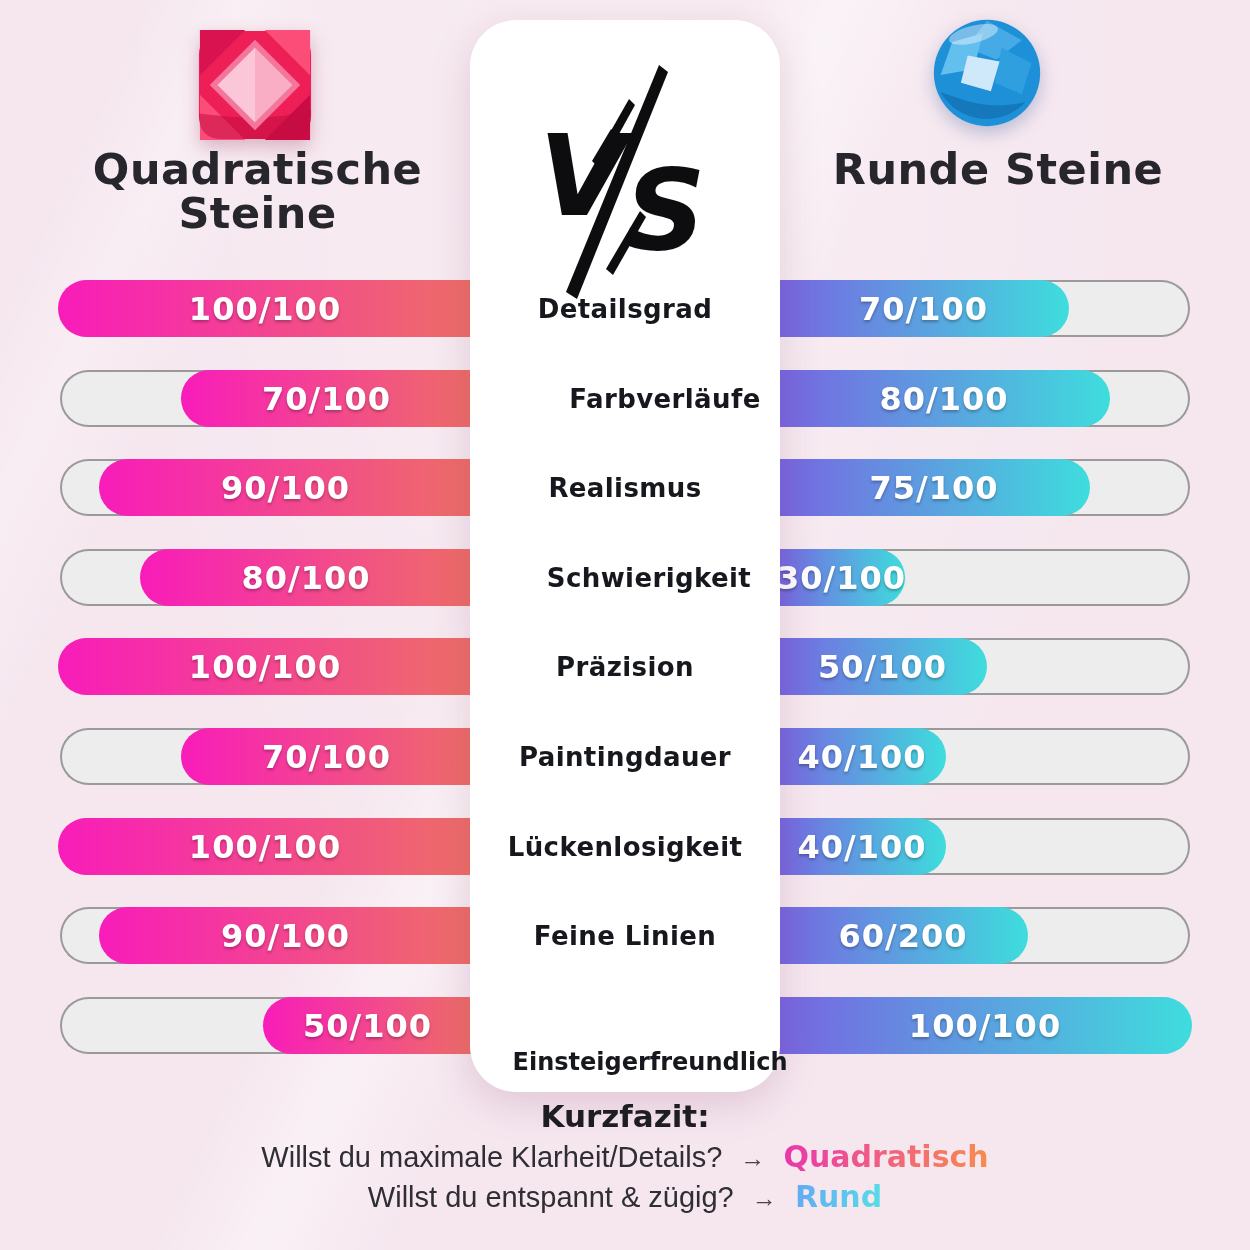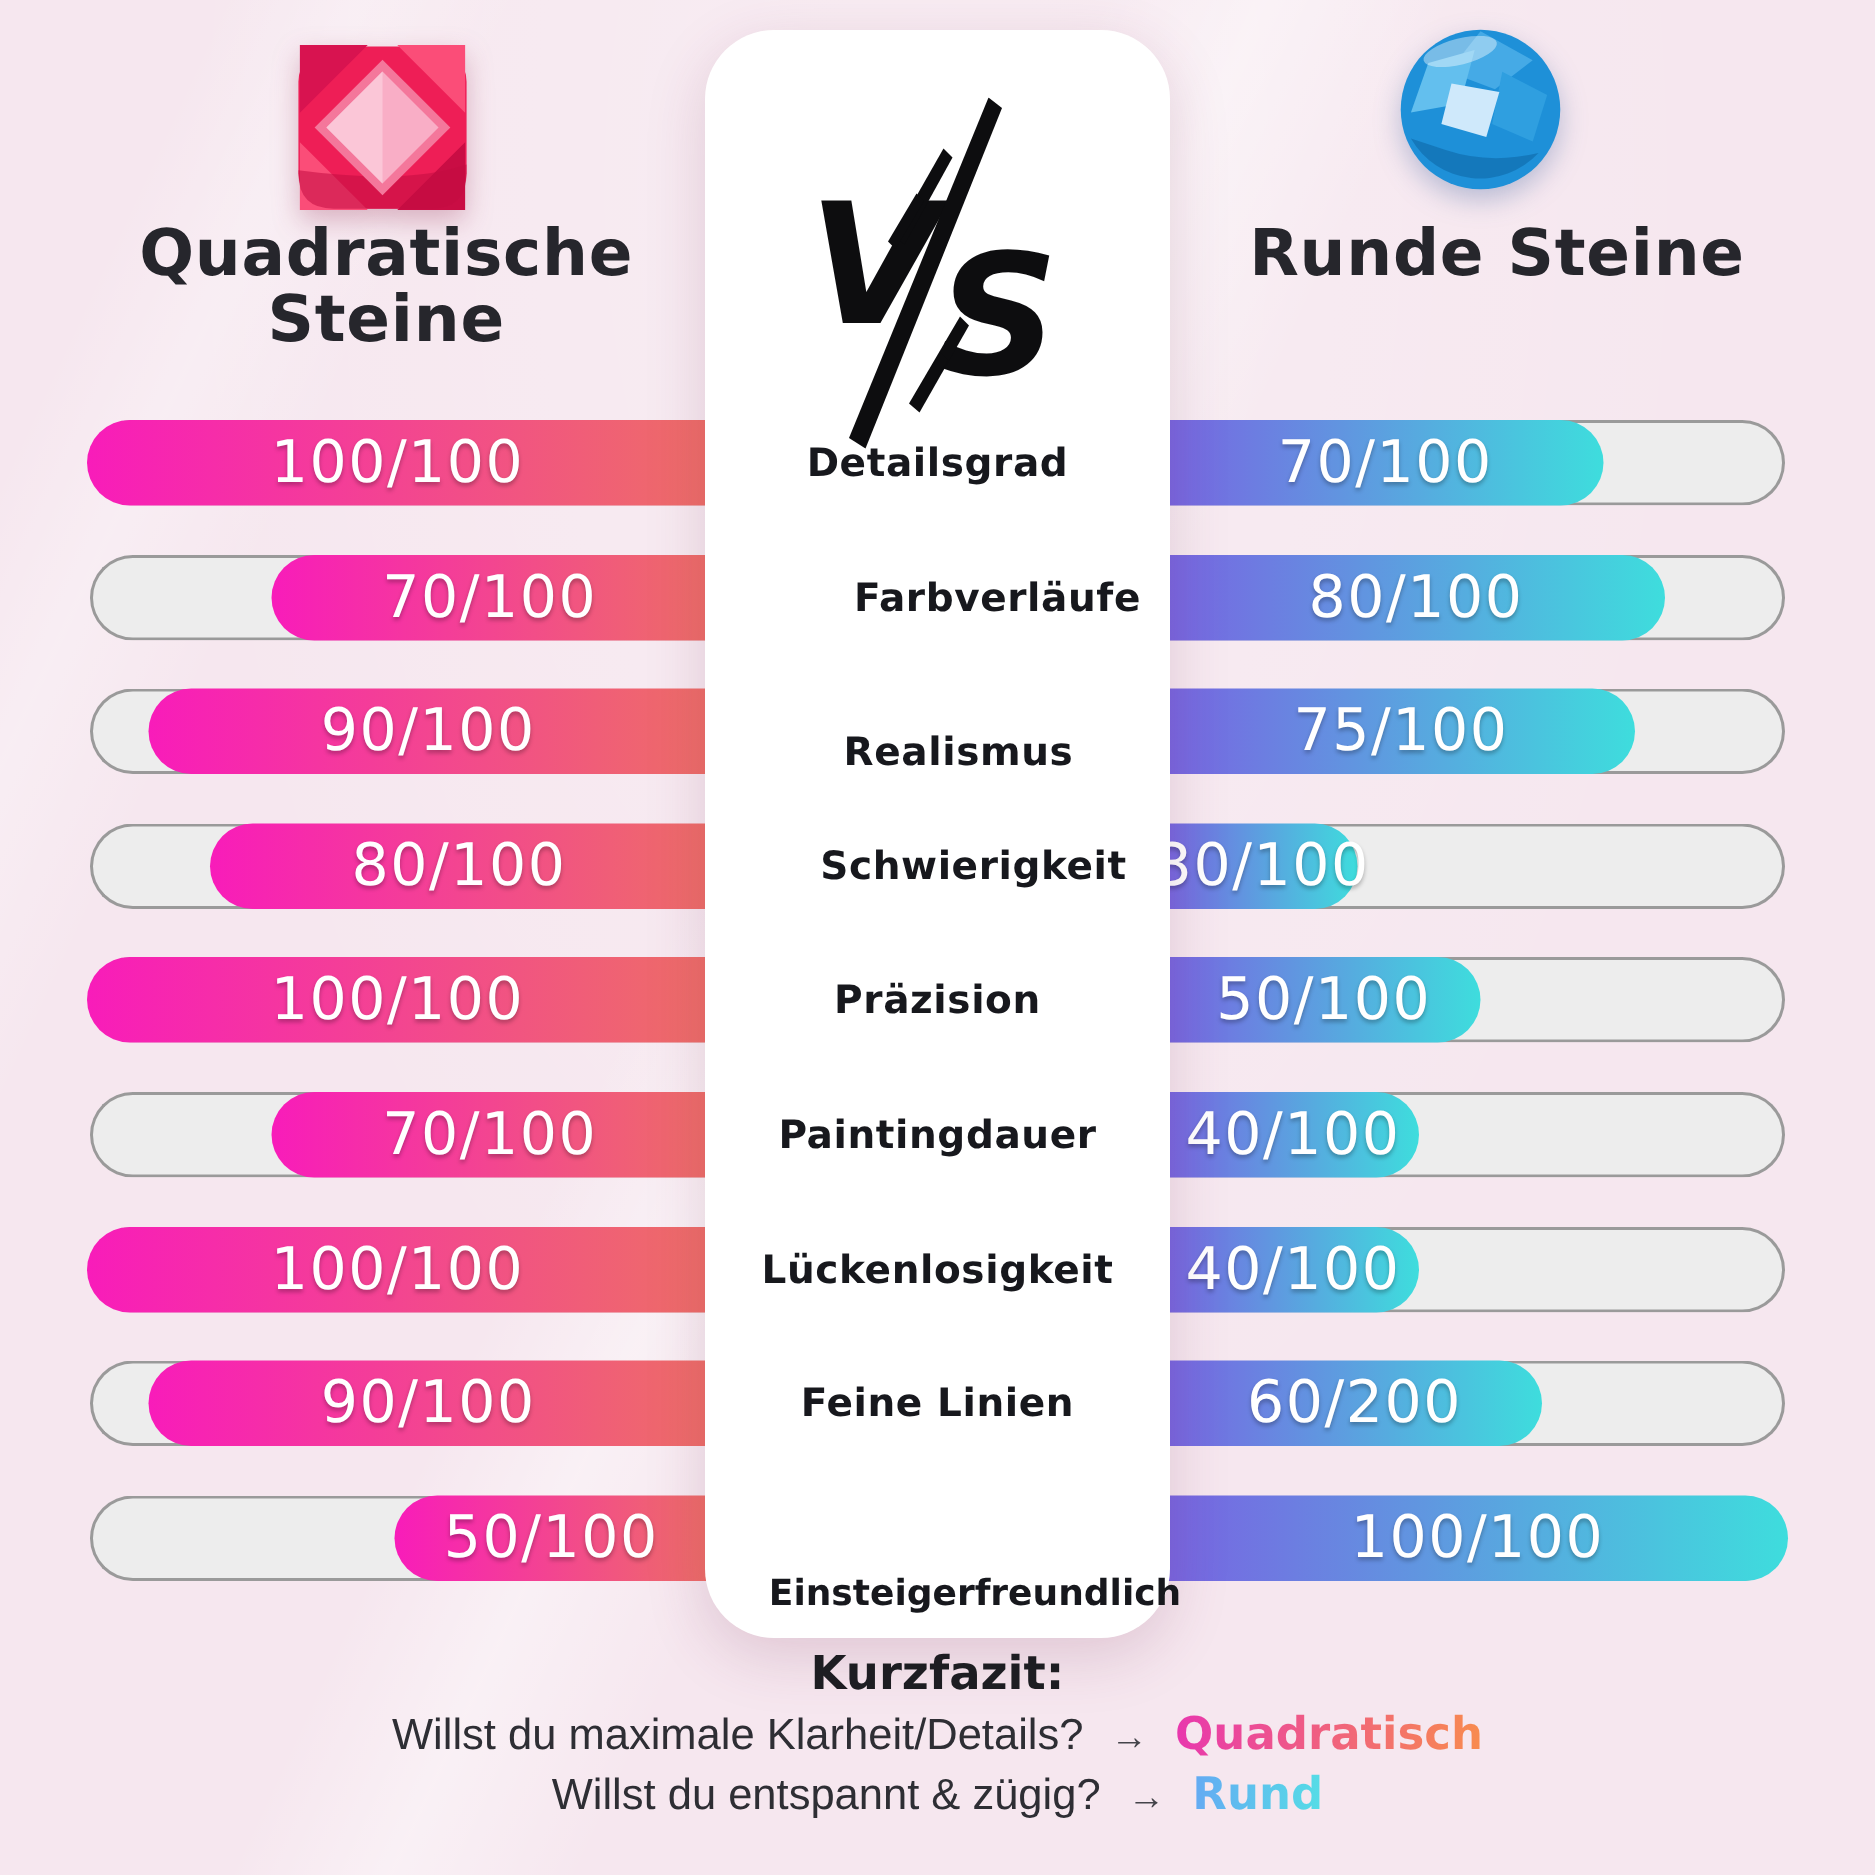--- a/index.html
+++ b/index.html
@@ -28,7 +28,7 @@
   .track.left{left:60px;width:410px;border-radius:29px 0 0 29px;border-right:none;}
   .track.right{left:780px;width:410px;border-radius:0 29px 29px 0;border-left:none;}
   .fill{position:absolute;top:-2px;bottom:-2px;display:flex;align-items:center;justify-content:center;
-    color:#fff;font-weight:400;font-size:39px;letter-spacing:1px;text-shadow:0 2px 3px rgba(0,0,0,.28);
+    color:#fff;font-weight:700;font-size:32px;letter-spacing:1px;text-shadow:0 2px 3px rgba(0,0,0,.28);
     white-space:nowrap;}
   .fill.left{right:-2px;border-radius:29px 0 0 29px;}
   .fill.right{left:-2px;border-radius:0 29px 29px 0;}

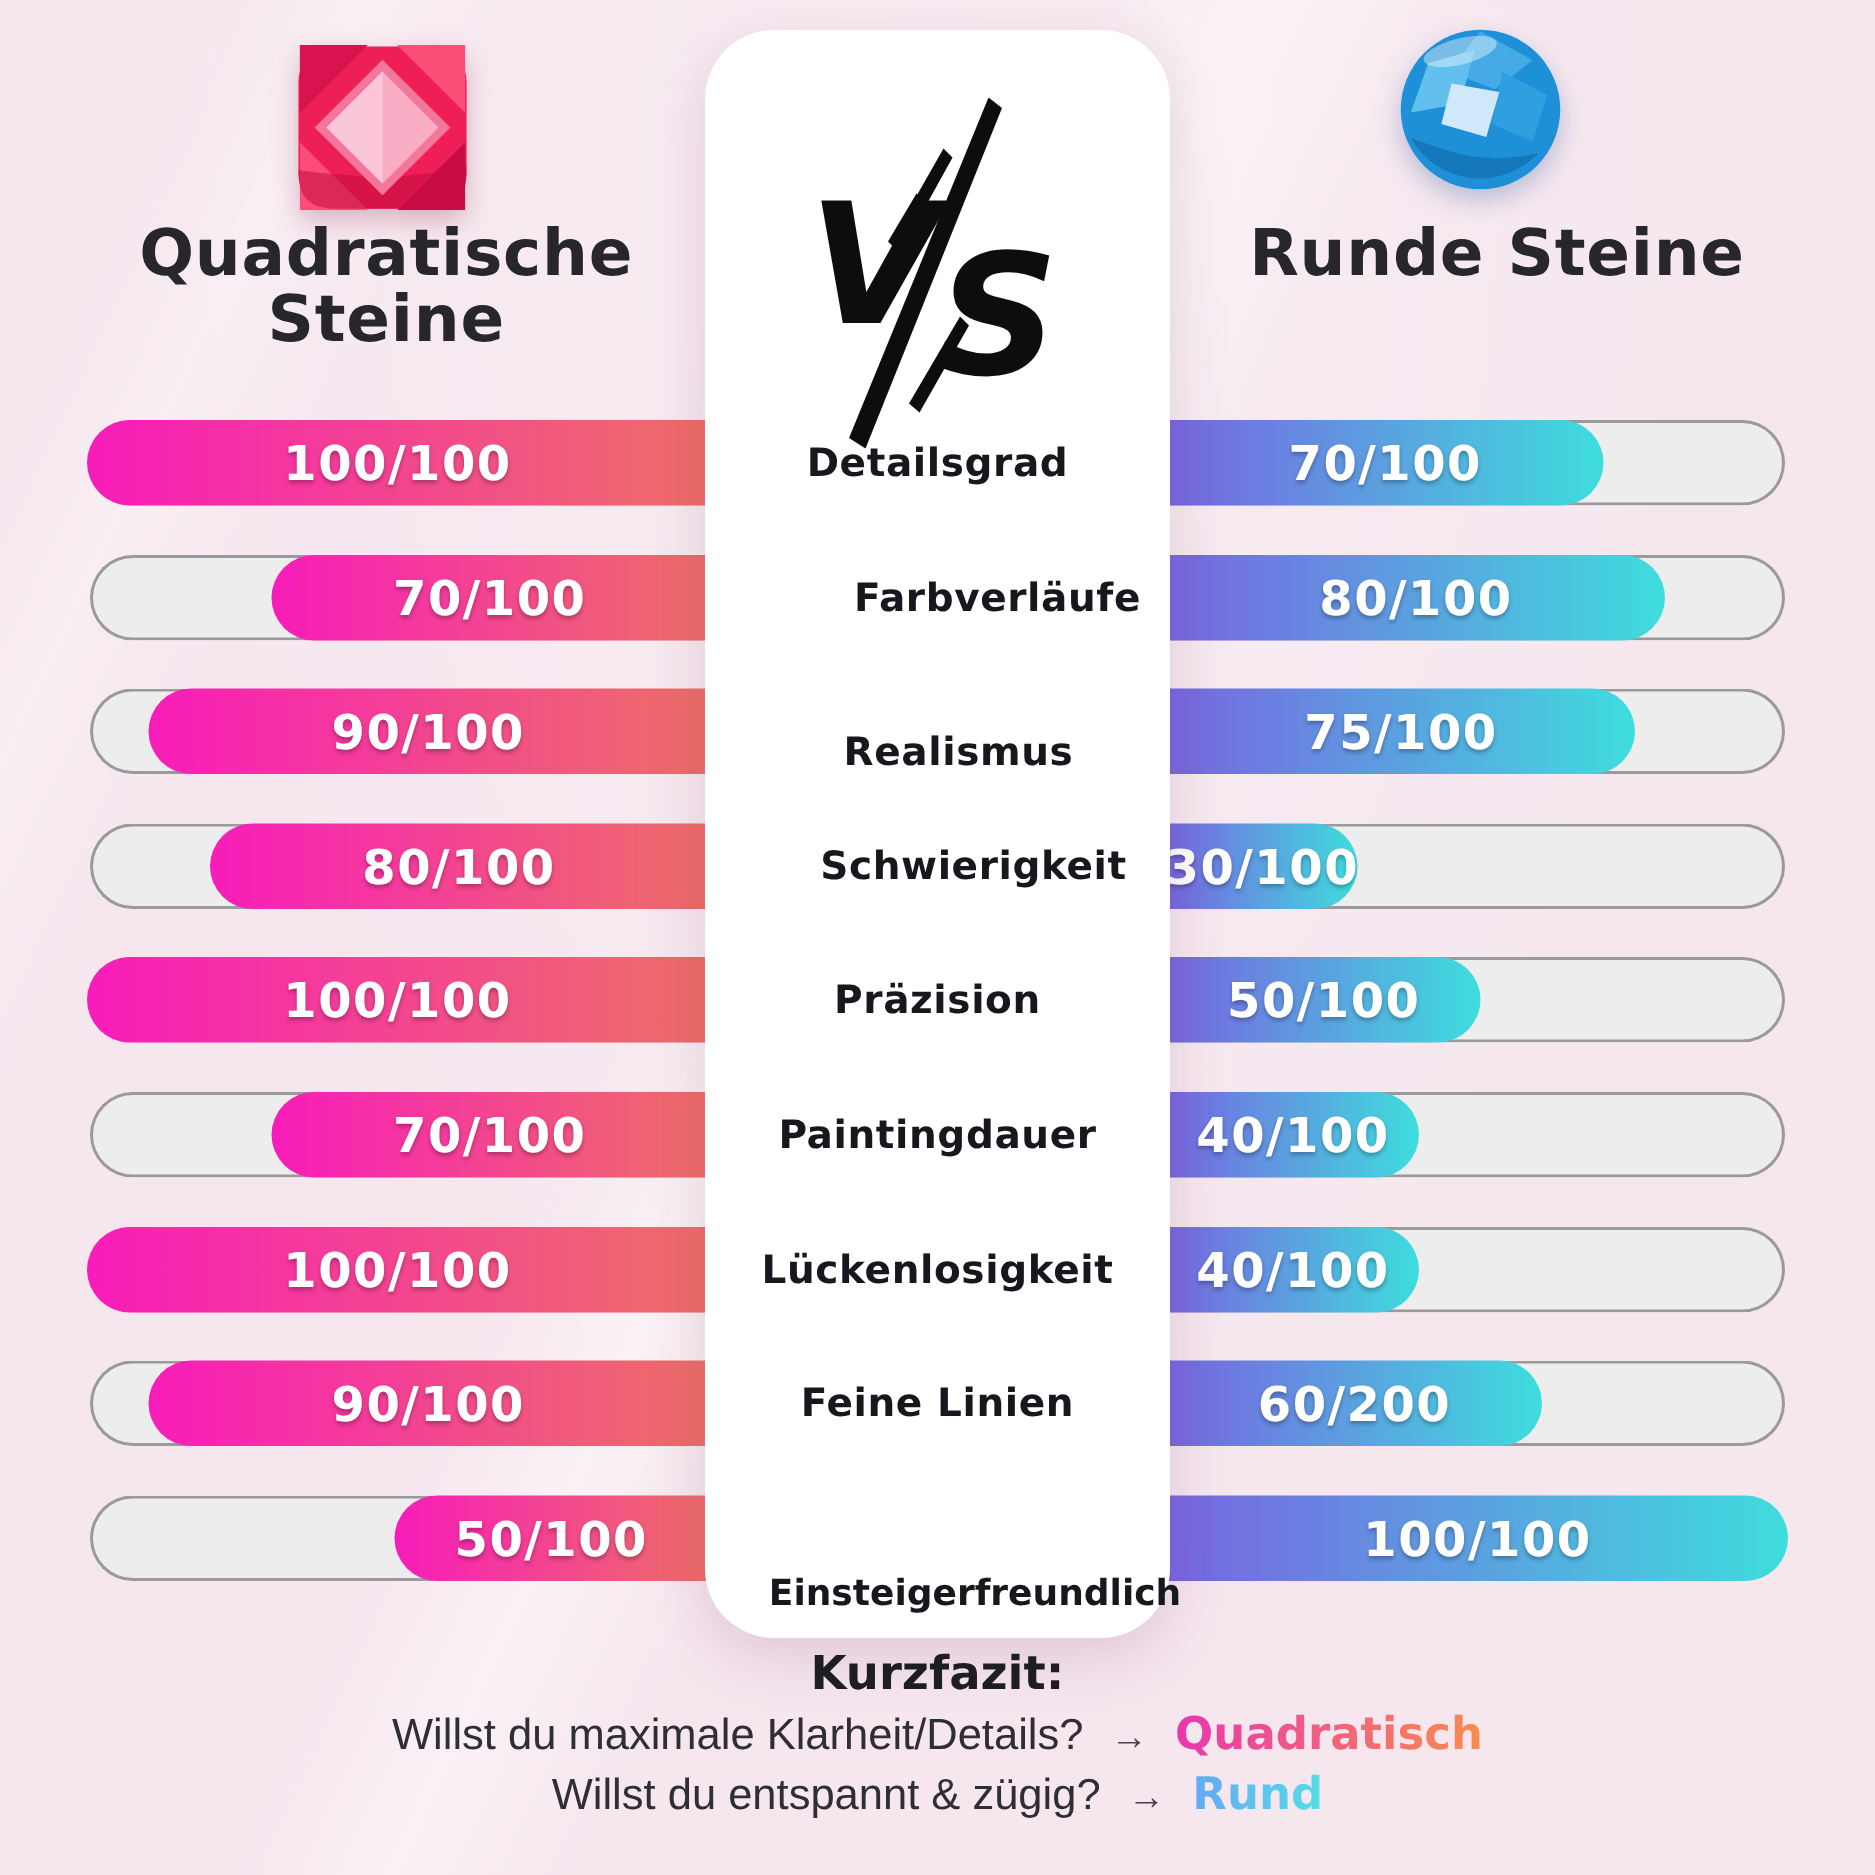--- a/index.html
+++ b/index.html
@@ -85,7 +85,7 @@
     <div id="categories">
         <div class="cat-label" style="top: 260px;">Detailsgrad</div>
         <div class="cat-label" style="top: 350px; padding-left: 40px;">Farbverläufe</div>
-        <div class="cat-label" style="top: 453px; margin-left: 14px;">Realismus</div>
+        <div class="cat-label" style="top: 439px;">Realismus</div>
         <div class="cat-label" style="top: 529px; padding-left: 24px;">Schwierigkeit</div>
         <div class="cat-label" style="top: 618px;">Präzision</div>
         <div class="cat-label" style="top: 708px;">Paintingdauer</div>

